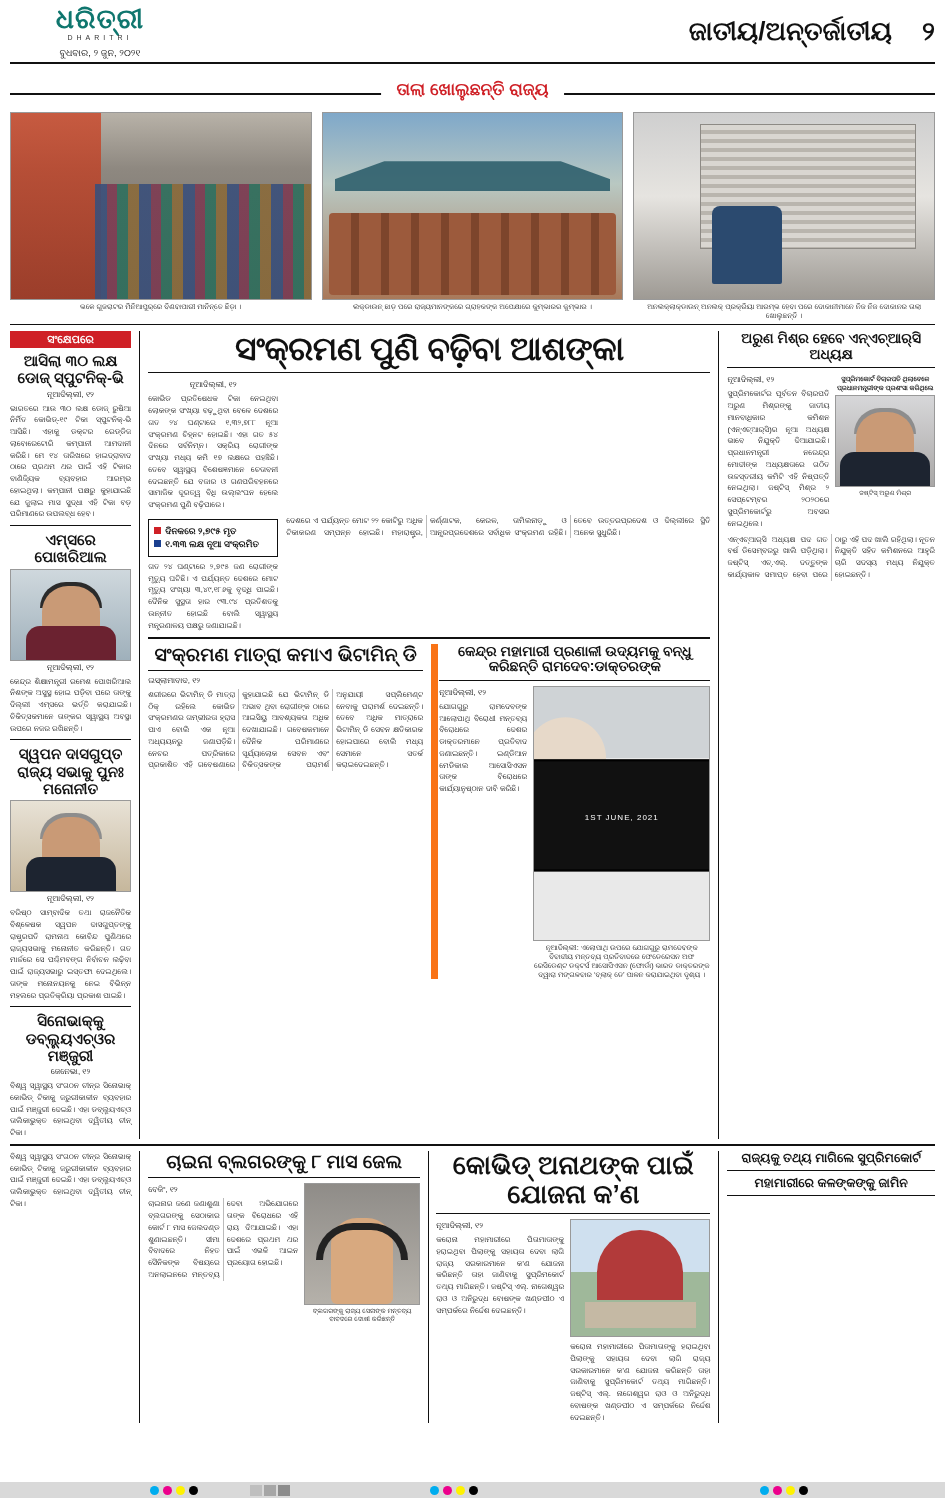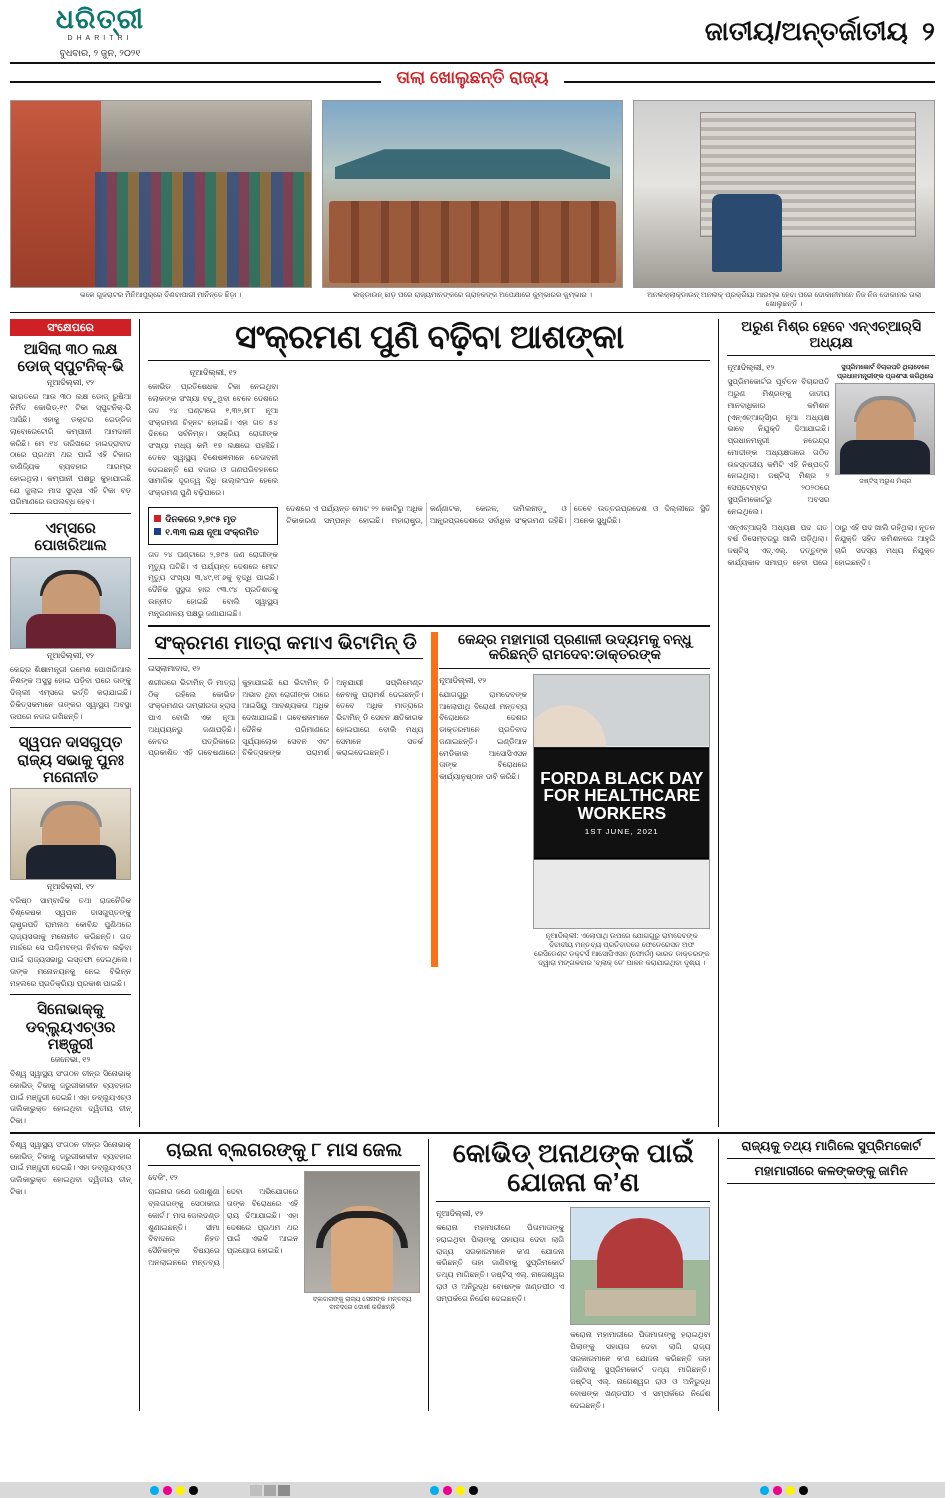--- a/index.html
+++ b/index.html
@@ -19,7 +19,7 @@
   .logo-main { font-size:27px; font-weight:bold; letter-spacing:1px; color:#0f766e; line-height:1; }
   .logo-sub { font-size:7px; letter-spacing:4px; color:#333; margin-top:1px;}
   .logo-date { font-size:9.5px; margin-top:6px; color:#111; }
-  .masthead-right { display:flex; align-items:flex-end; gap:14px; padding-top:10px; }
+  .masthead-right { display:flex; align-items:flex-end; gap:30px; padding-top:10px; }
   .section-title { font-size:26px; font-weight:bold; color:#111; }
   .page-no { font-size:26px; font-weight:bold; color:#111; }
 

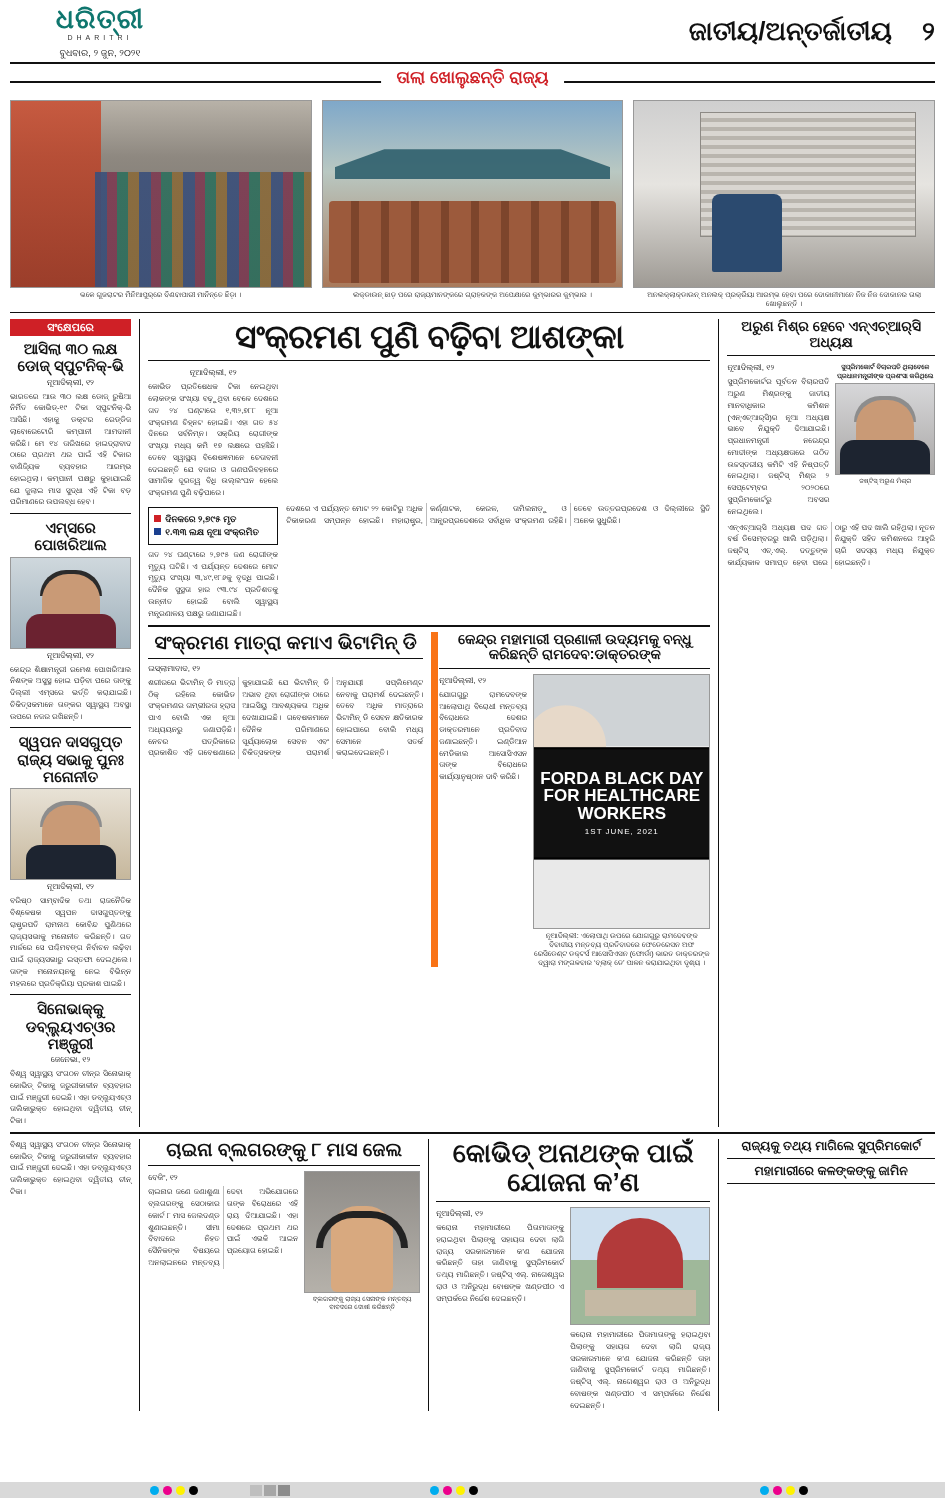--- a/index.html
+++ b/index.html
@@ -24,7 +24,7 @@
   .page-no { font-size:26px; font-weight:bold; color:#111; }
 
   
-  .banner-wrap { position:relative; height:26px; margin-top:4px; }
+  .banner-wrap { position:relative; height:26px; margin-top:16px; }
   .banner-rule { position:absolute; top:13px; left:0; right:0; border-top:2px solid #111; }
   .banner-pill { position:absolute; left:50%; transform:translateX(-50%); top:0; background:#fff; padding:0 16px;}
   .banner-text { color:#cf2026; font-size:17px; font-weight:bold; }

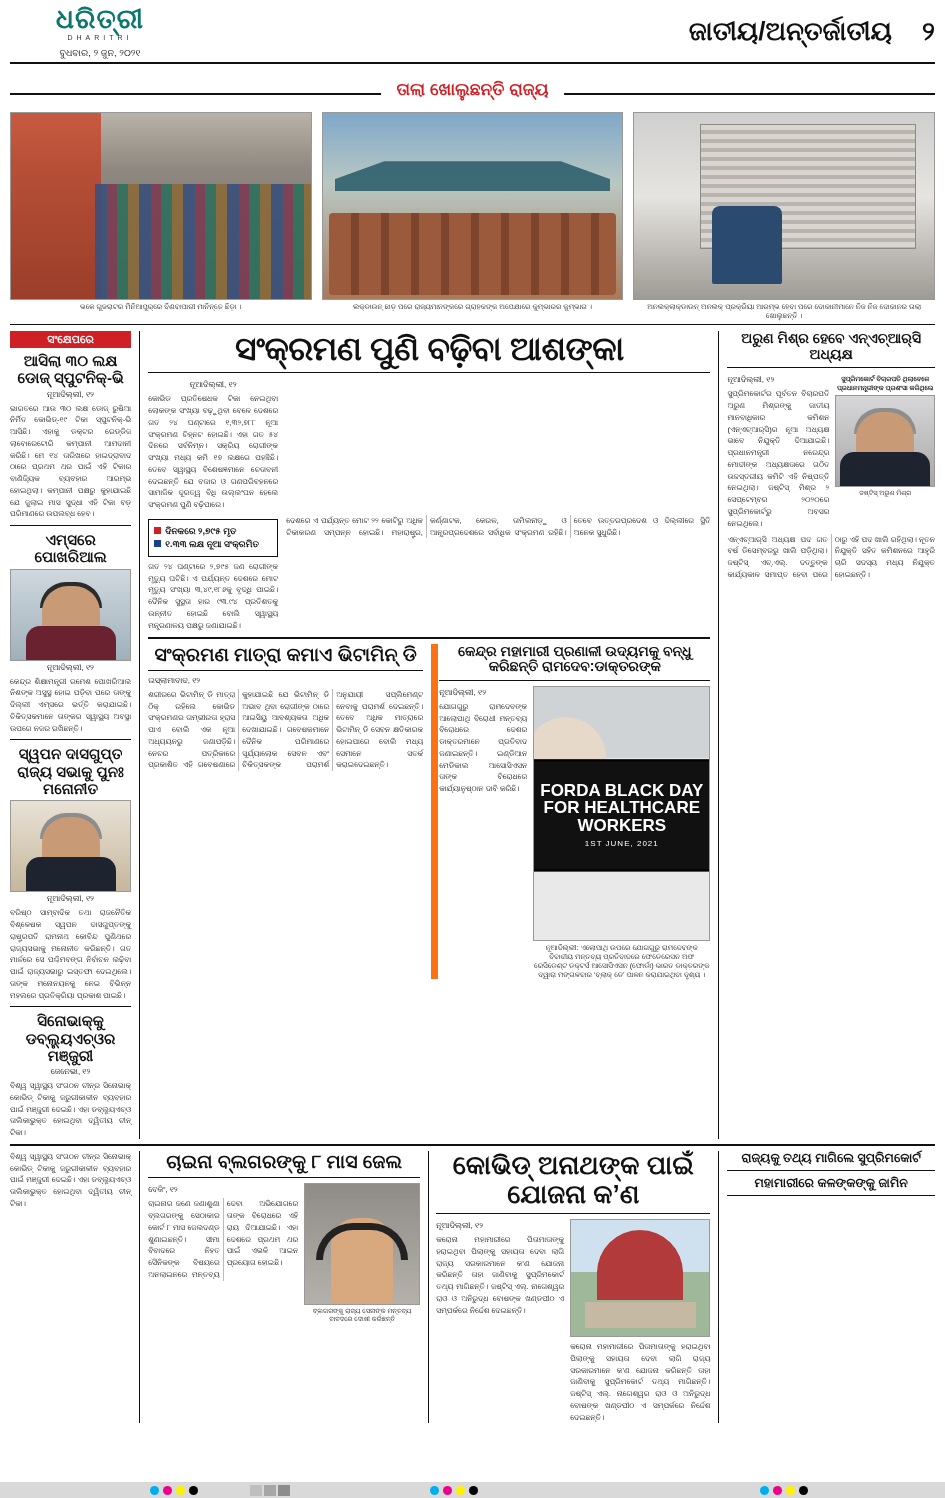--- a/index.html
+++ b/index.html
@@ -273,7 +273,6 @@
               <div class="blackday">
                 <div class="bd-person"></div>
                 <div class="bd-card">
-                  <div class="l1">FORDA BLACK DAY FOR HEALTHCARE WORKERS</div>
                   <div class="l2">1ST JUNE, 2021</div>
                 </div>
               </div>

